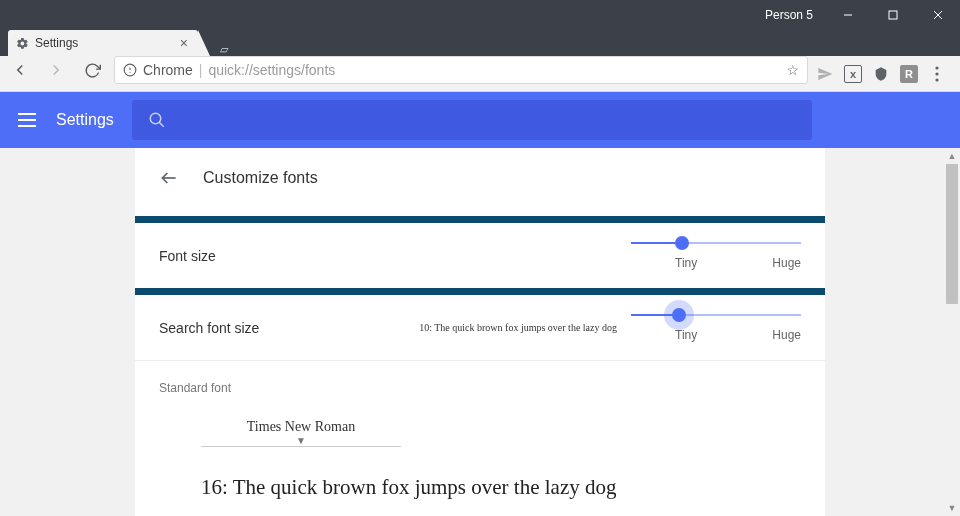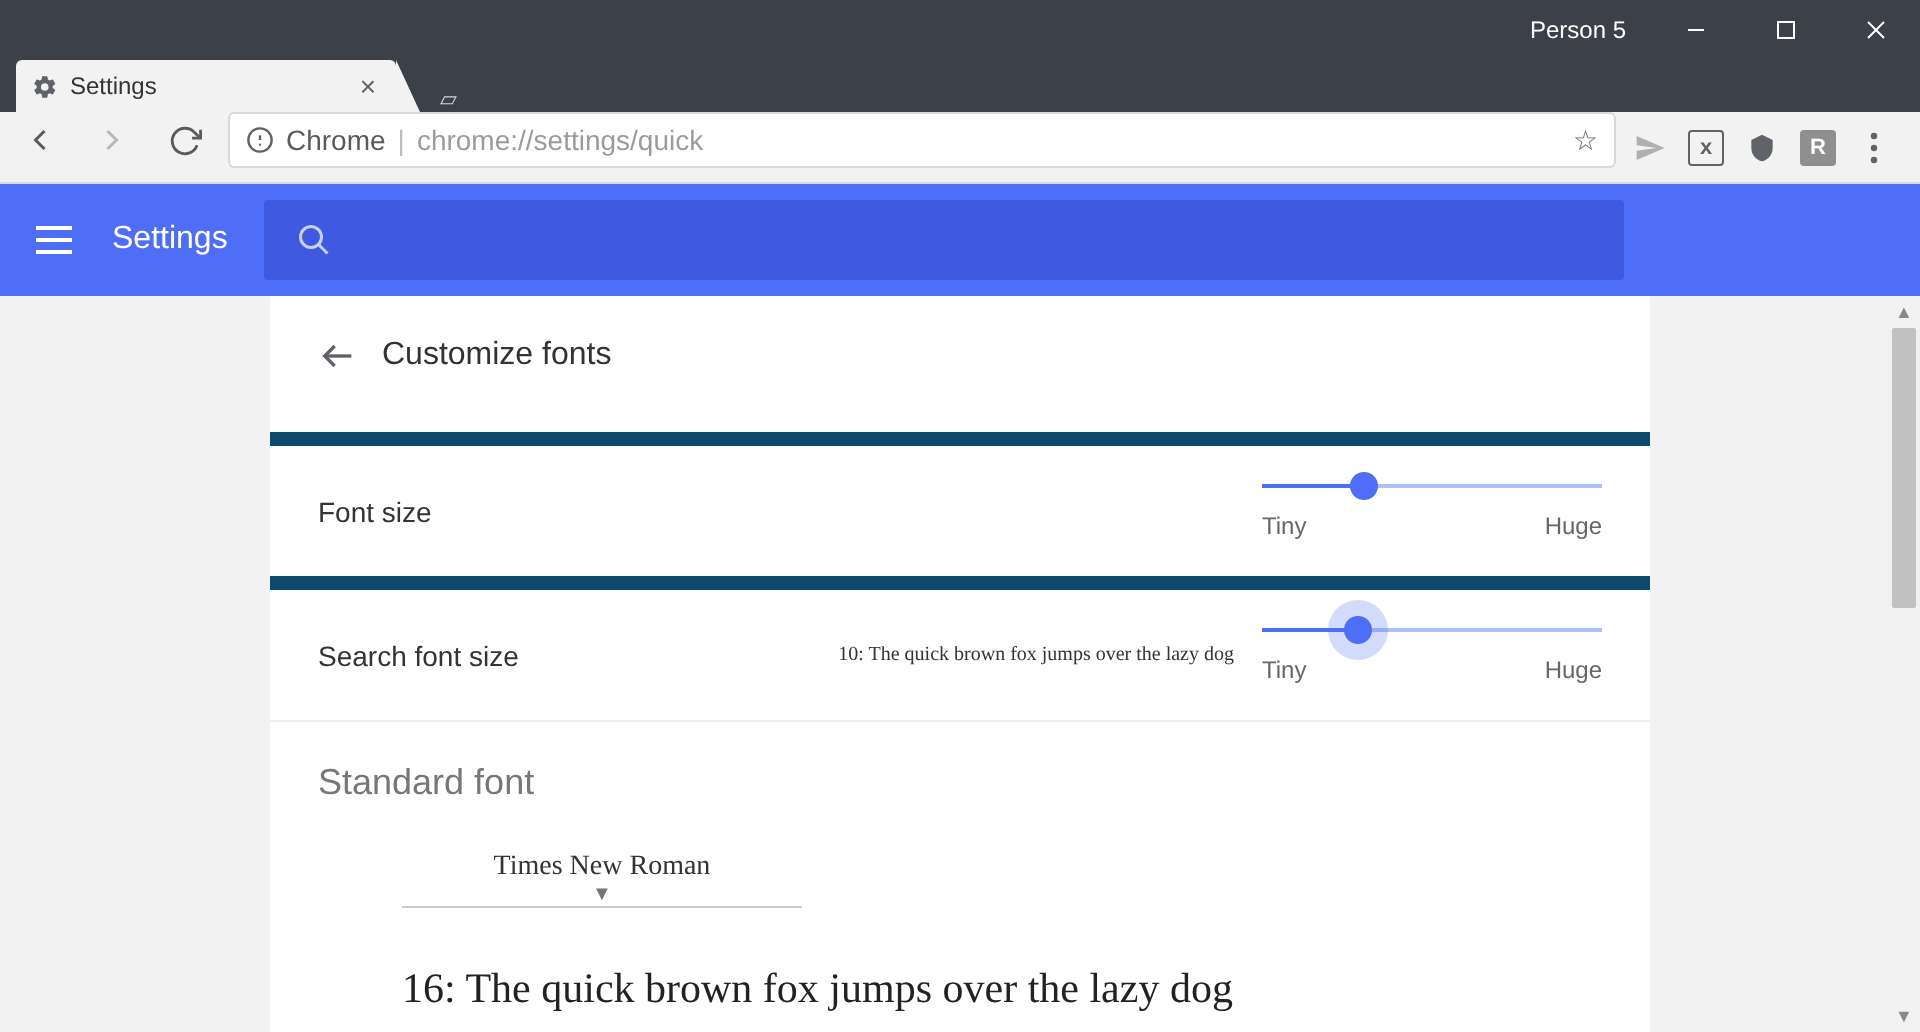--- a/index.html
+++ b/index.html
@@ -139,7 +139,7 @@
     </span>
     <span class="chrome-label">Chrome</span>
     <span class="divider">|</span>
-    <span class="url">chrome://settings/quick</span>
+    <span class="url">quick://settings/fonts</span>
     <span class="star">☆</span>
   </div>
   <div class="ext-icons">

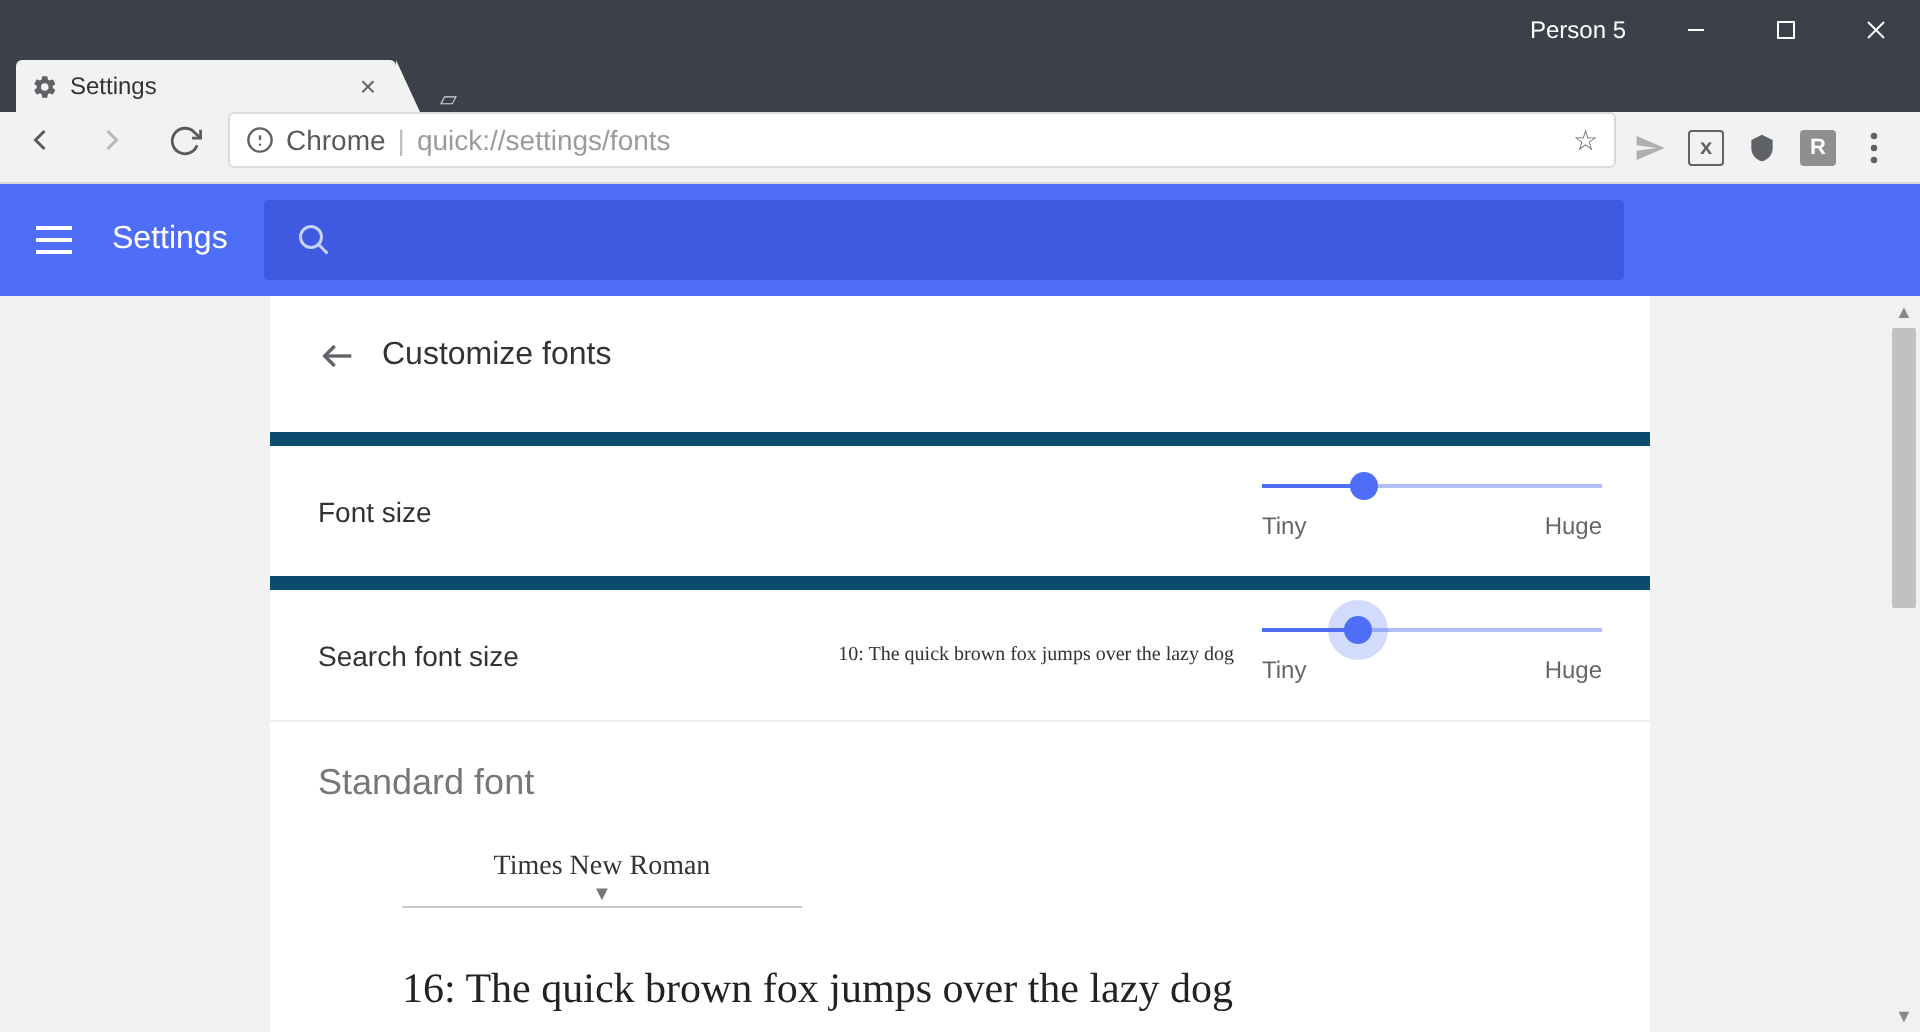--- a/index.html
+++ b/index.html
@@ -51,7 +51,7 @@
 .scrollbar-thumb { position: absolute; top: 16px; right: 2px; width: 12px; height: 140px; background: #c1c1c1; border-radius: 1px; }
 
 .panel { width: 690px; background: #fff; height: 100%; overflow: hidden; }
-.panel-header { display: flex; align-items: center; padding: 20px 24px 28px 24px; gap: 12px; color: #333; }
+.panel-header { display: flex; align-items: center; padding: 20px 24px 28px 24px; gap: 24px; color: #333; }
 .panel-header .back { color: #5f6368; }
 .panel-title { font-size: 16px; font-weight: 500; color: #333; }
 

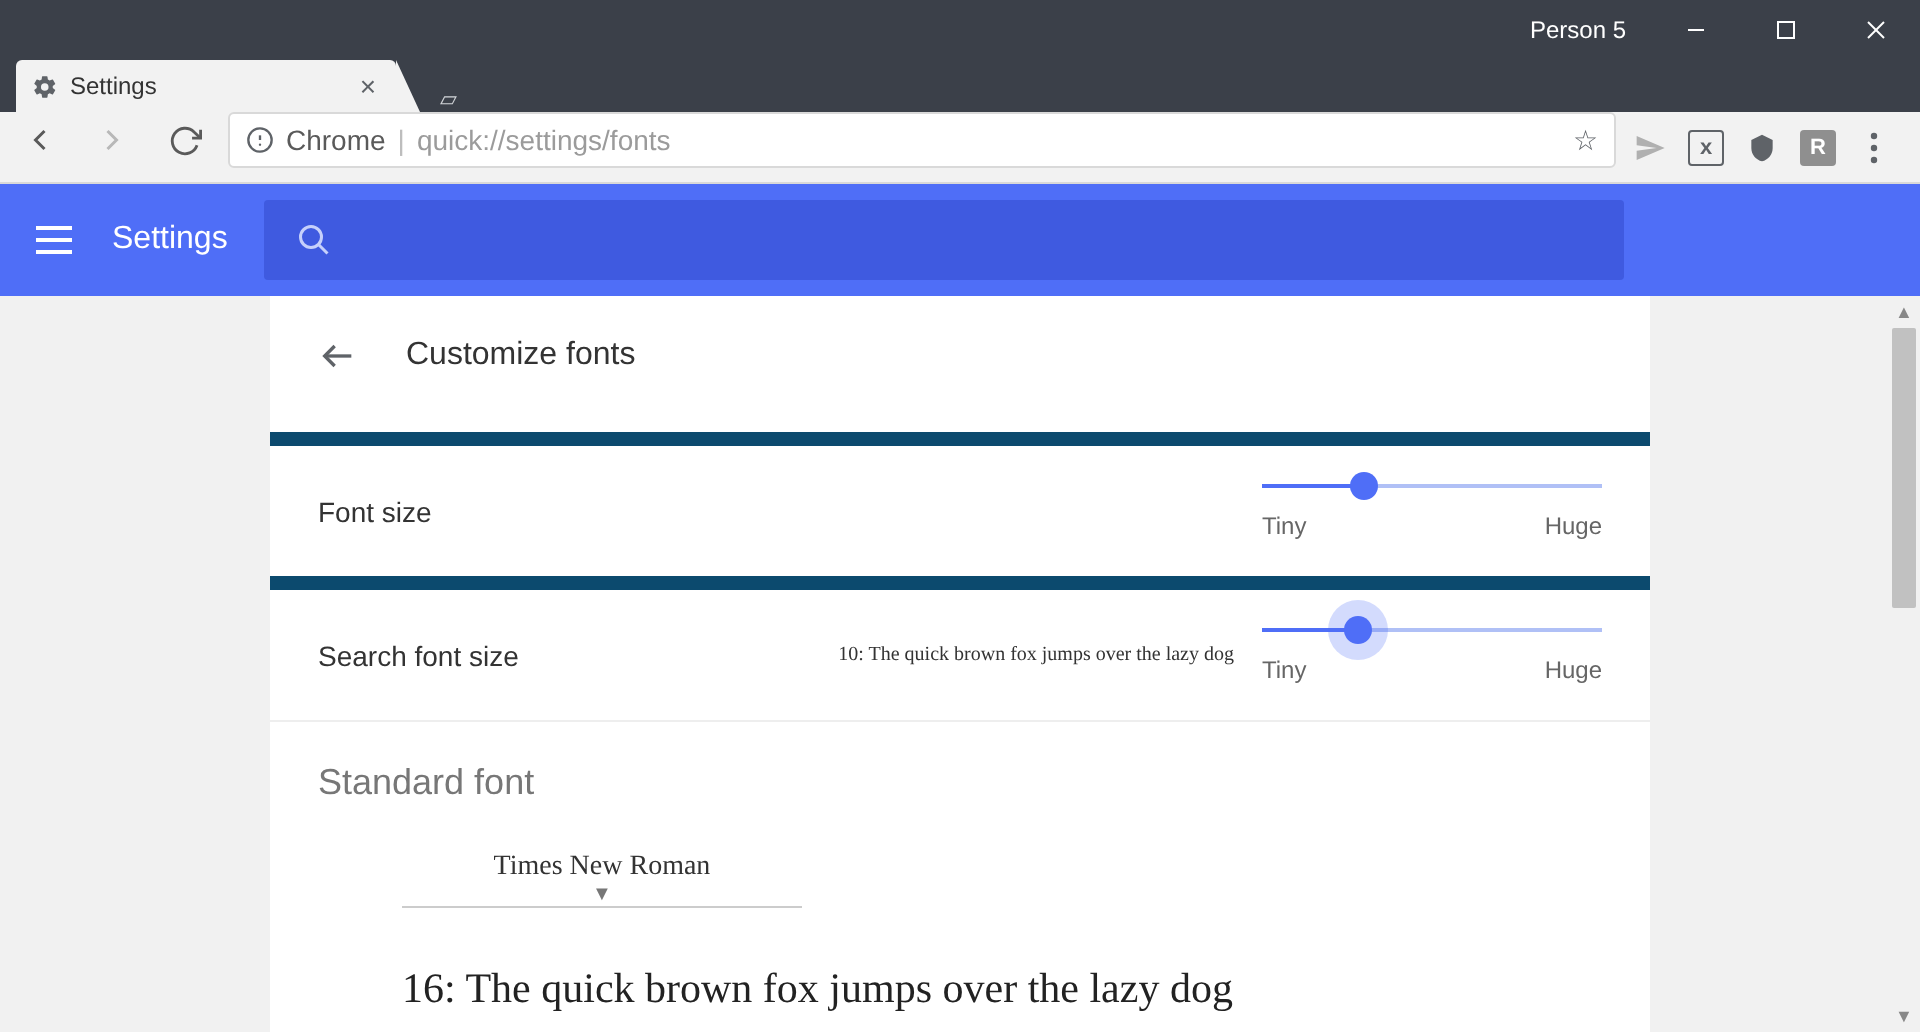--- a/index.html
+++ b/index.html
@@ -64,7 +64,7 @@
 .slider-track .filled { position: absolute; left: 0; top: 0; height: 2px; background: #4f6ef7; }
 .slider-thumb { position: absolute; top: -6px; width: 14px; height: 14px; background: #4f6ef7; border-radius: 50%; transform: translateX(-50%); }
 .slider-halo { position: absolute; width: 30px; height: 30px; background: rgba(79,110,247,0.25); border-radius: 50%; top: -14px; transform: translateX(-50%); }
-.slider-labels { display: flex; justify-content: space-between; font-size: 12px; color: #666; margin-top: 12px; }
+.slider-labels { display: flex; justify-content: space-between; font-size: 12px; color: #666; margin-top: 12px; margin-left: 44px; }
 
 .section { padding: 20px 24px 8px 24px; border-top: 1px solid #eee; }
 .section-label { font-size: 18px; color: #777; margin-bottom: 24px; }

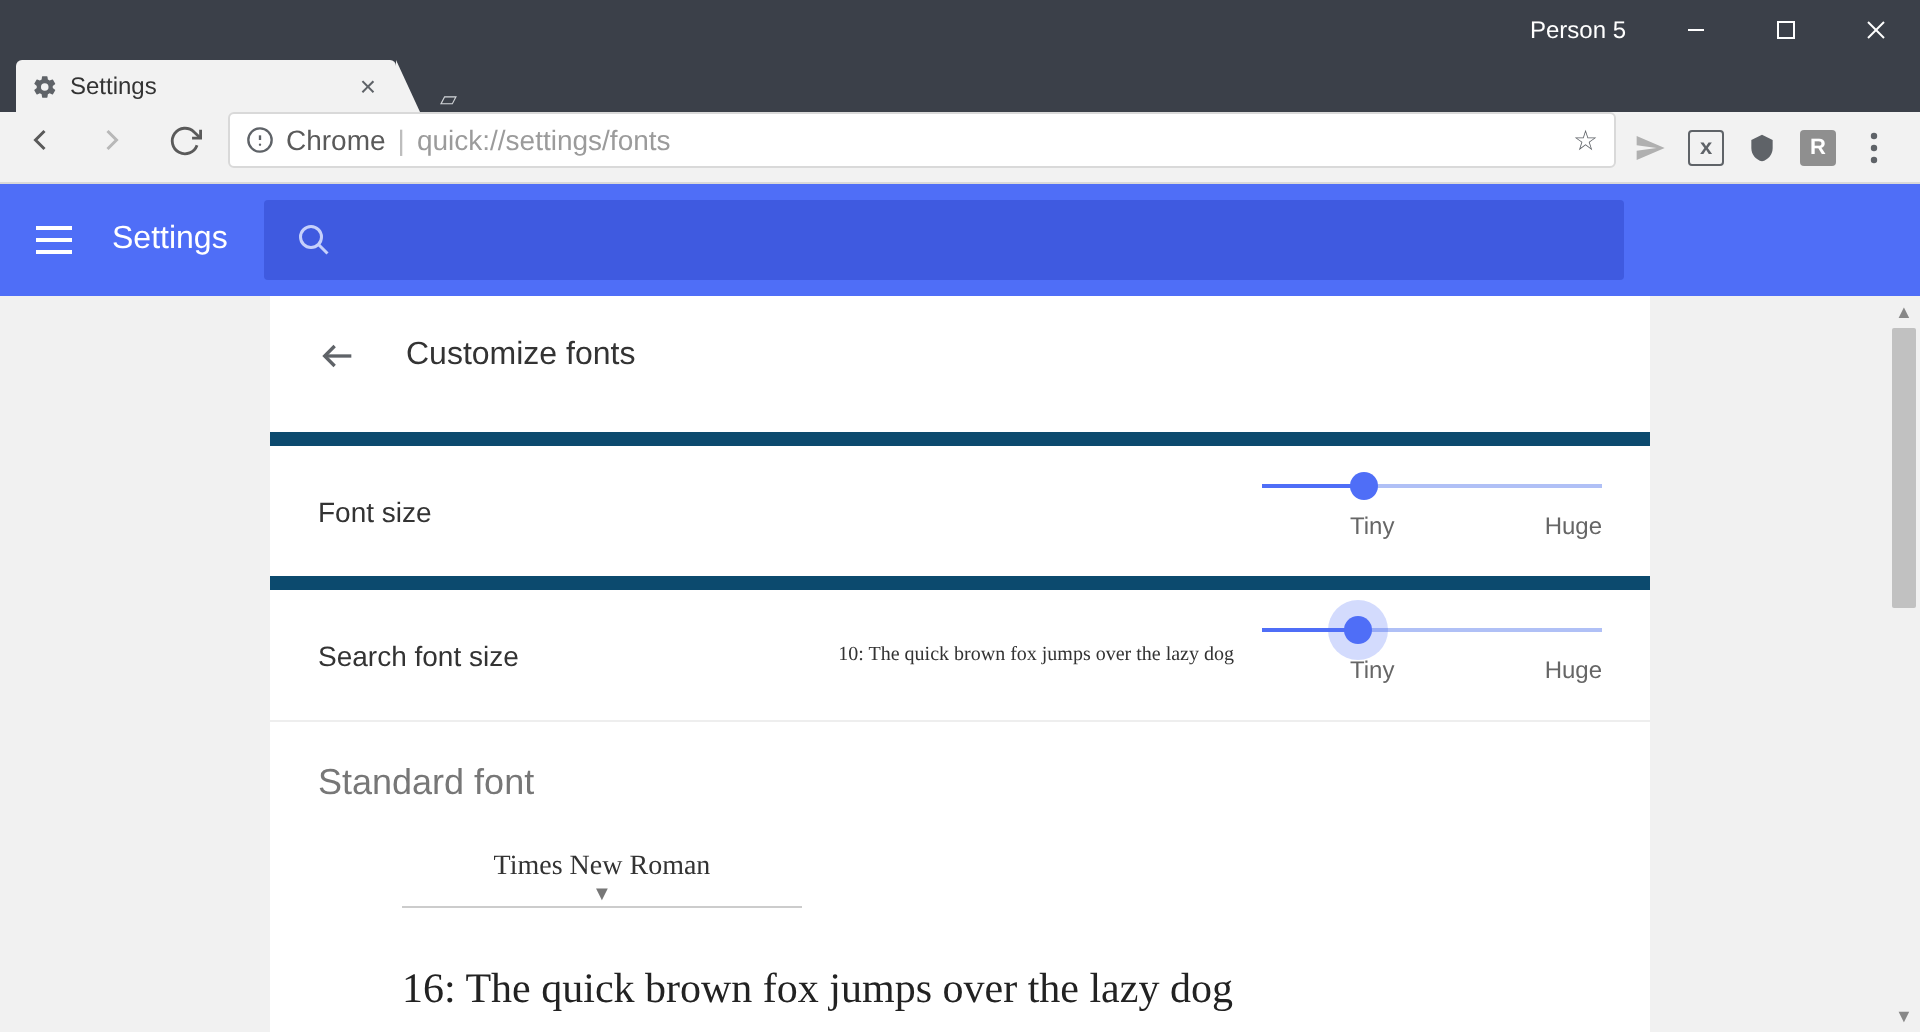--- a/index.html
+++ b/index.html
@@ -67,7 +67,7 @@
 .slider-labels { display: flex; justify-content: space-between; font-size: 12px; color: #666; margin-top: 12px; margin-left: 44px; }
 
 .section { padding: 20px 24px 8px 24px; border-top: 1px solid #eee; }
-.section-label { font-size: 18px; color: #777; margin-bottom: 24px; }
+.section-label { font-size: 12px; color: #777; margin-bottom: 24px; }
 .dropdown { margin-left: 42px; width: 200px; height: 28px; border-bottom: 1px solid #ccc; display: flex; align-items: center; justify-content: space-between; font-size: 14px; color: #333; font-family: "Times New Roman", serif; padding: 0 4px; flex-direction: column; }
 .dropdown .chev { color: #777; font-size: 10px; }
 .preview-text { margin-left: 42px; margin-top: 28px; font-family: "Times New Roman", serif; font-size: 21px; color: #222; }

